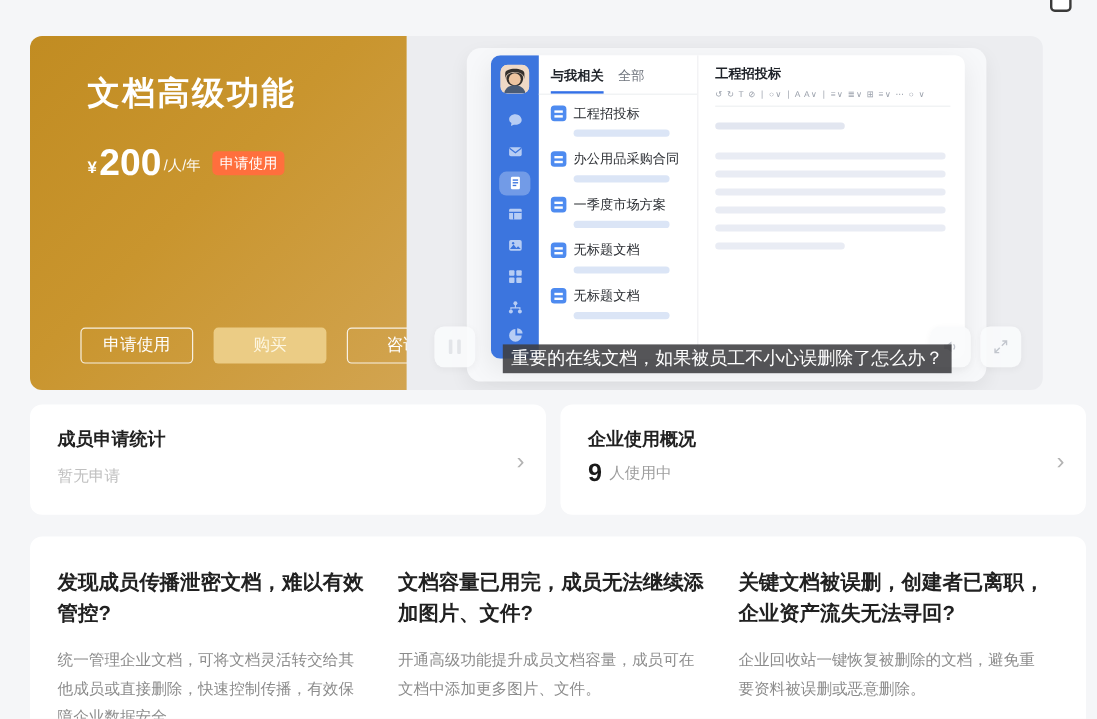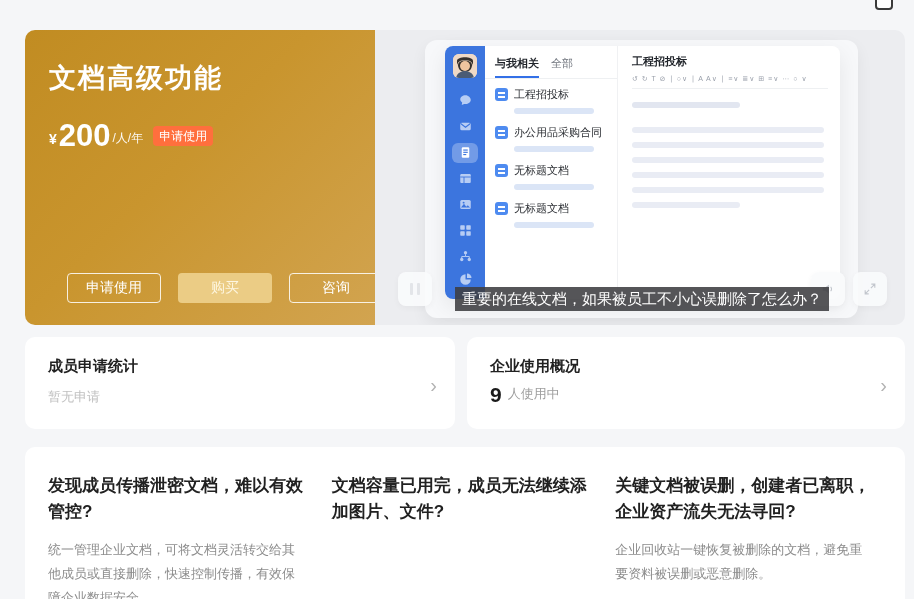--- a/index.html
+++ b/index.html
@@ -10,9 +10,9 @@
   
   .top-row { display:flex; width:880px; height:295px; }
   .promo-panel {
-    width:350px; height:295px; flex:none;
+    width:314px; height:295px; flex:none;
     background:linear-gradient(135deg,#c18c22 0%,#c9952e 45%,#d2a450 100%);
-    border-radius:10px 0 0 10px; position:relative; color:#fff; padding:30px 0 0 24px;
+    border-radius:10px 0 0 10px; position:relative; color:#fff; padding:30px 0 0 48px;
   }
   .promo-title { font-size:27px; font-weight:bold; letter-spacing:2px; }
   .price-row { margin-top:24px; display:flex; align-items:flex-end; }

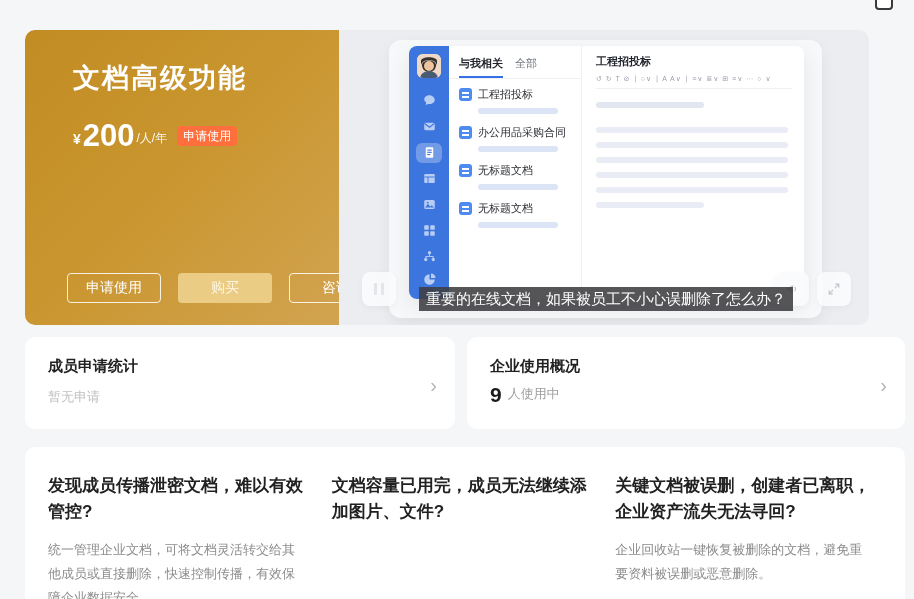--- a/index.html
+++ b/index.html
@@ -236,6 +236,13 @@
           <div class="doc-item">
             <div class="doc-line">
                 <span class="doc-ico"></span>
+                <span class="doc-title">一季度市场方案</span>
+              </div>
+            <div class="doc-bar"></div>
+          </div>
+          <div class="doc-item">
+            <div class="doc-line">
+                <span class="doc-ico"></span>
                 <span class="doc-title">无标题文档</span>
               </div>
             <div class="doc-bar"></div>

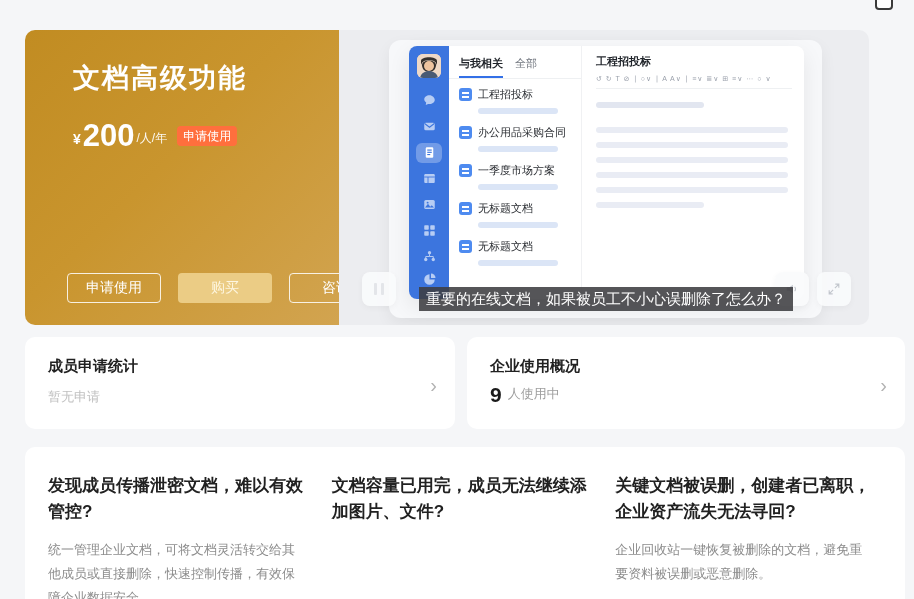--- a/index.html
+++ b/index.html
@@ -312,6 +312,7 @@
     </div>
     <div class="feat-col">
       <div class="feat-title">文档容量已用完，成员无法继续添加图片、文件?</div>
+      <div class="feat-body">开通高级功能提升成员文档容量，成员可在文档中添加更多图片、文件。</div>
     </div>
     <div class="feat-col">
       <div class="feat-title">关键文档被误删，创建者已离职，企业资产流失无法寻回?</div>

